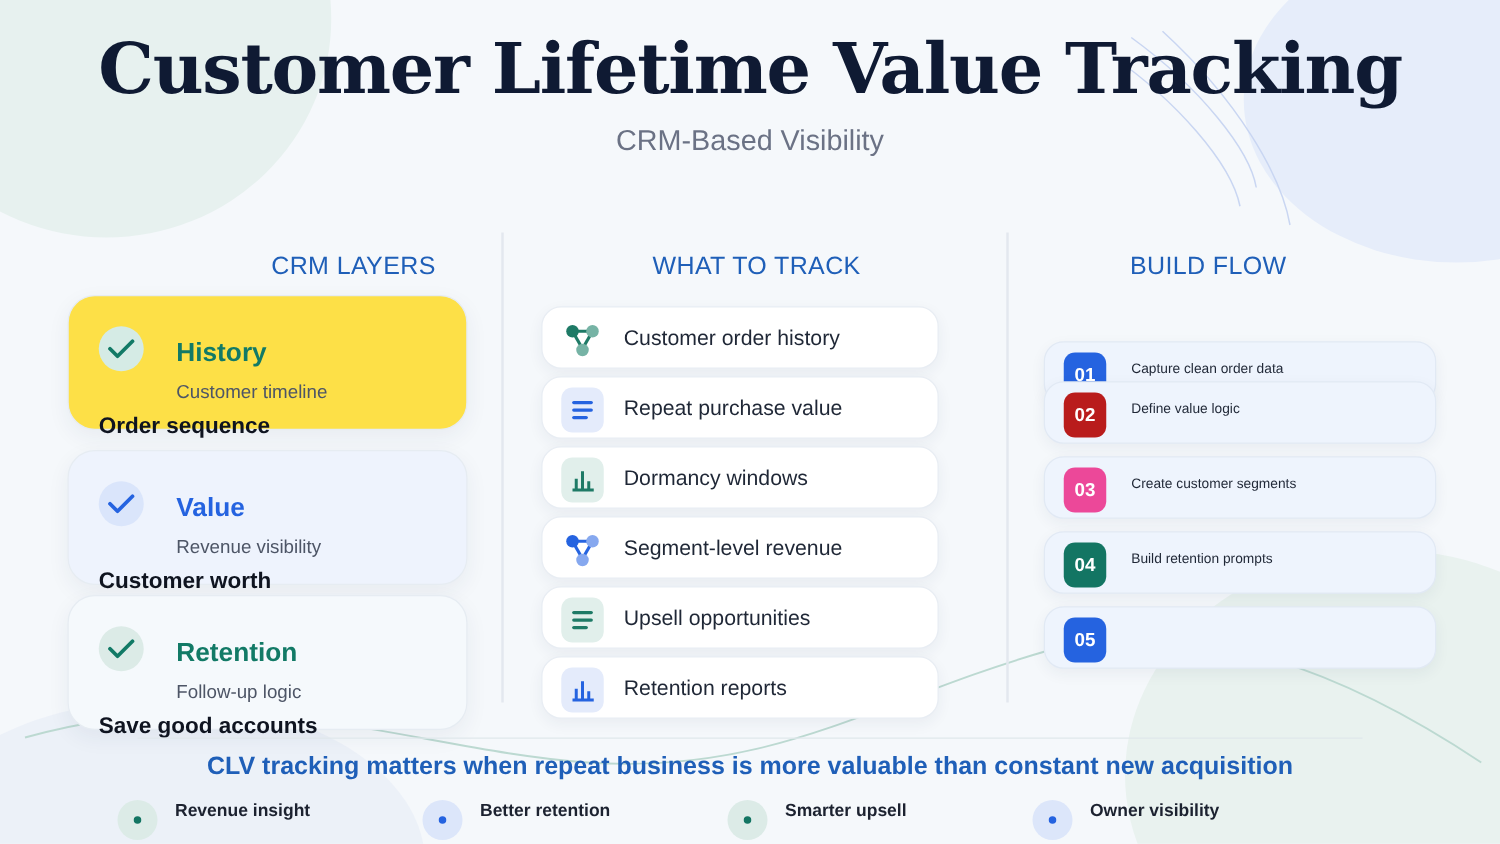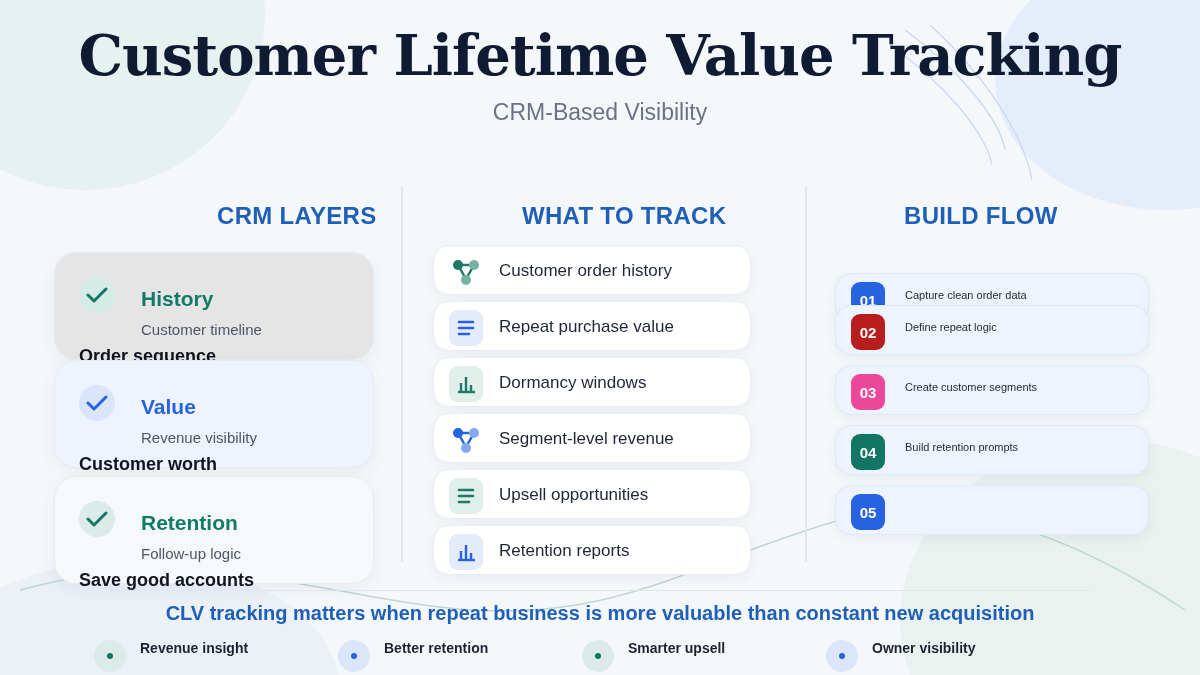--- a/index.html
+++ b/index.html
@@ -32,7 +32,7 @@
 
   .col-title {
     position: absolute; top: 202px;
-    font-size: 24px; font-weight: bold; color: #1f5fb8;
+    font-size: 20px; font-weight: normal; color: #1f5fb8;
     letter-spacing: .3px;
   }
   .divider { position: absolute; top: 186px; width: 2px; height: 376px; background: #e3e8ef; }

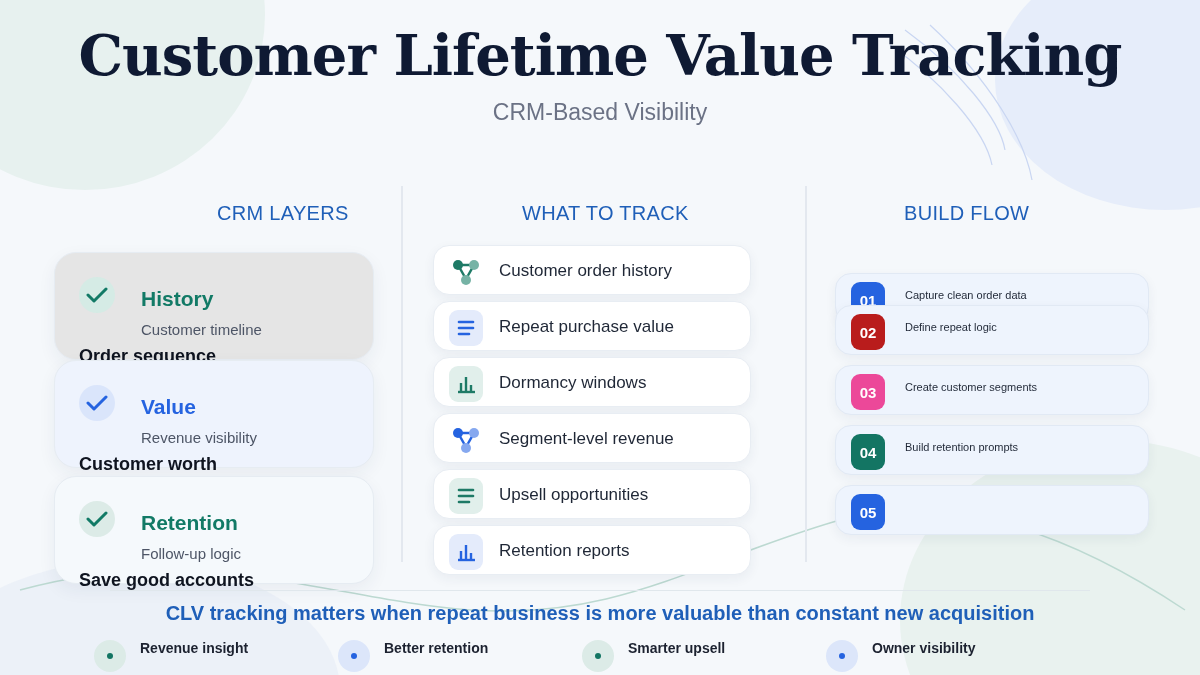--- a/index.html
+++ b/index.html
@@ -115,7 +115,7 @@
 
 <div class="col-title" style="left:217px;">CRM LAYERS</div>
 
-<div class="layer-card" style="top: 252px; background: #e5e5e5; text-decoration: underline;" id="layer0">
+<div class="layer-card" style="top: 236px; background: #fde047; text-decoration: underline;" id="layer0">
   <div class="check" style="background: rgb(213, 235, 229);">
     <svg width="22" height="18" viewBox="0 0 22 18">
         <path d="M2 9 L8 15 L20 3" fill="none" stroke-width="3" stroke-linecap="round" stroke-linejoin="round" stroke="#127a66"></path>

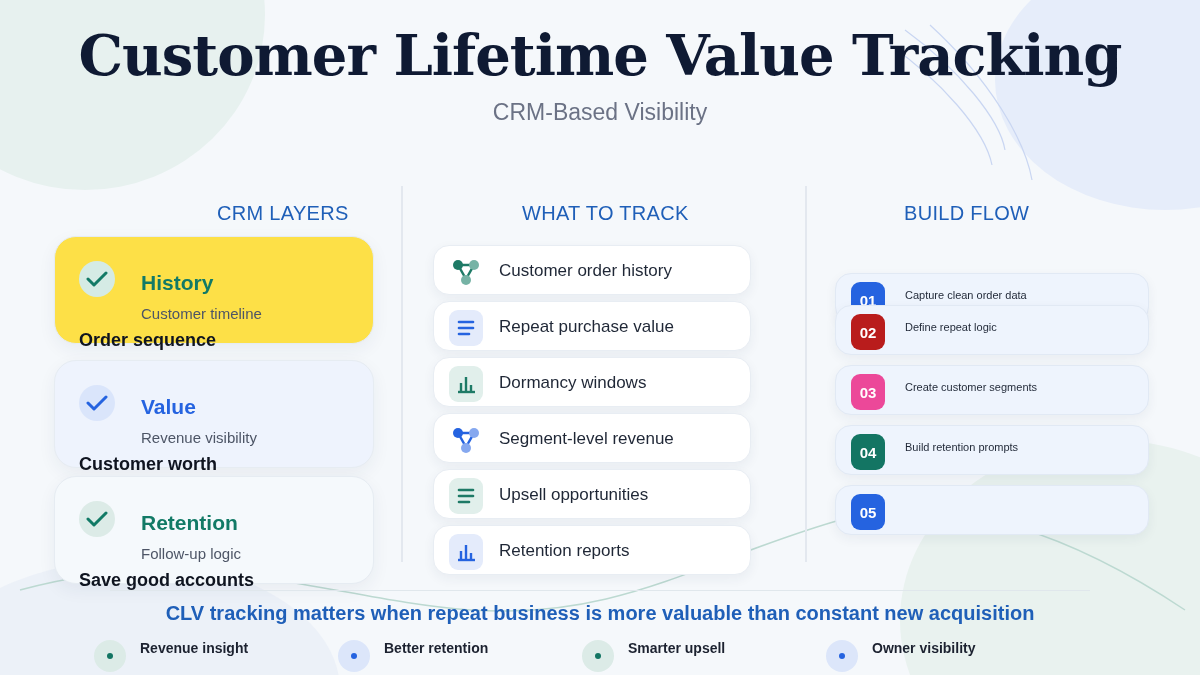--- a/index.html
+++ b/index.html
@@ -230,7 +230,7 @@
     </div>
     <div class="flow-item" style="top: 305px;">
       <div class="num" style="background:#b91c1c">02</div>
-      <div class="flabel">Define repeat logic</div>
+      <div class="flabel">Define value logic</div>
     </div>
     <div class="flow-item" style="top: 365px;">
       <div class="num" style="background:#ec4899">03</div>

